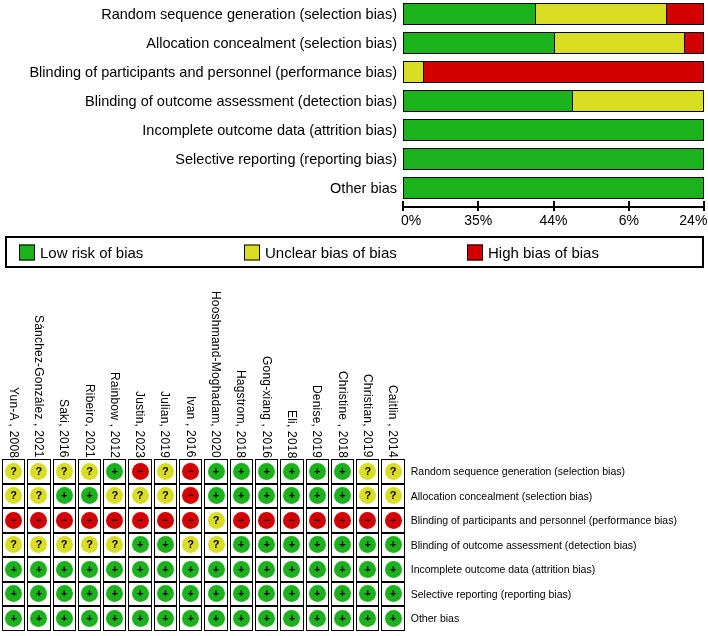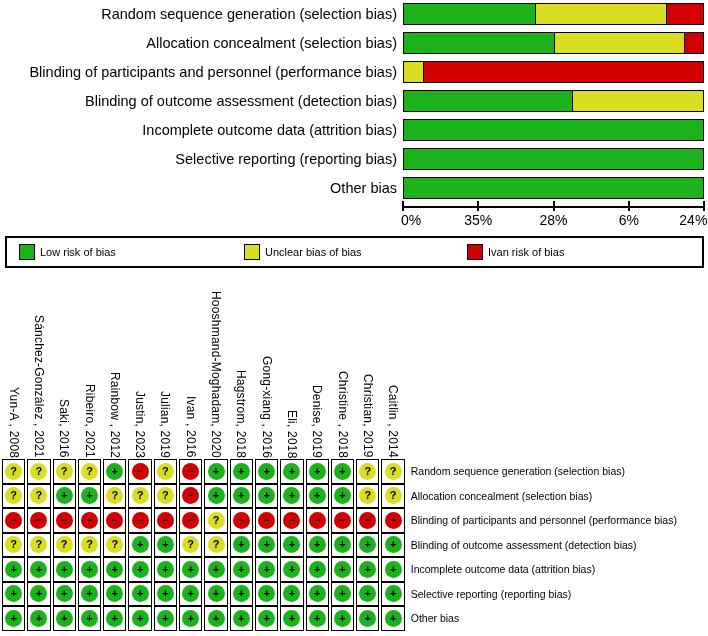--- a/index.html
+++ b/index.html
@@ -131,7 +131,7 @@
           <div class="tick" style="left: calc(25% - 1px);"></div>
           <div class="tick-label" style="left: 25%; transform: translateX(-50%);">35%</div>
           <div class="tick" style="left: calc(50% - 1px);"></div>
-          <div class="tick-label" style="left: 50%; transform: translateX(-50%);">28%</div>
+          <div class="tick-label" style="left: 50%; transform: translateX(-50%);">44%</div>
           <div class="tick" style="left: calc(75% - 1px);"></div>
           <div class="tick-label" style="left: 75%; transform: translateX(-50%);">6%</div>
           <div class="tick" style="left: calc(100% - 1px);"></div>

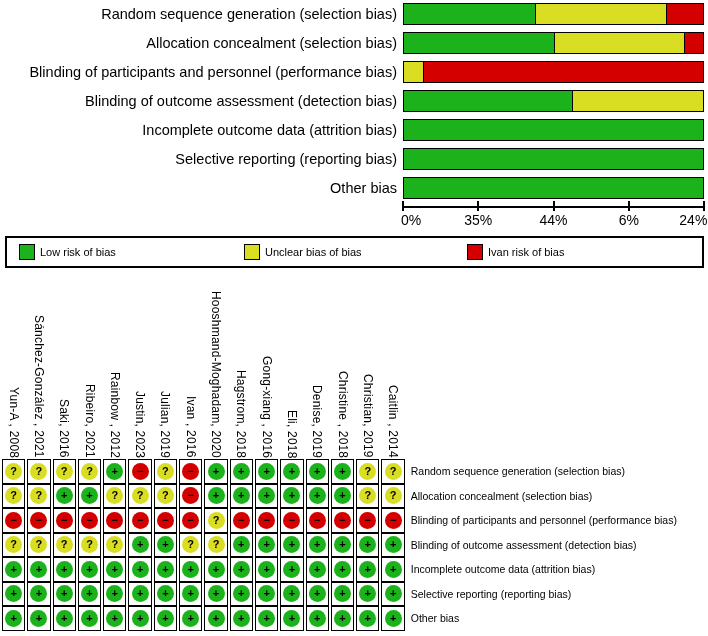--- a/index.html
+++ b/index.html
@@ -36,7 +36,7 @@
   }
   .legend-item { position: absolute; top: 50%; transform: translateY(-50%); display: flex; align-items: center; }
   .legend-swatch { width: 16px; height: 16px; border: 1px solid #000; box-sizing: border-box; margin-right: 5px; }
-  .legend-label { font-size: 11px; white-space: nowrap; }
+  .legend-label { font-size: 15px; white-space: nowrap; }
 
   
   .summary { margin-top: 8px; }

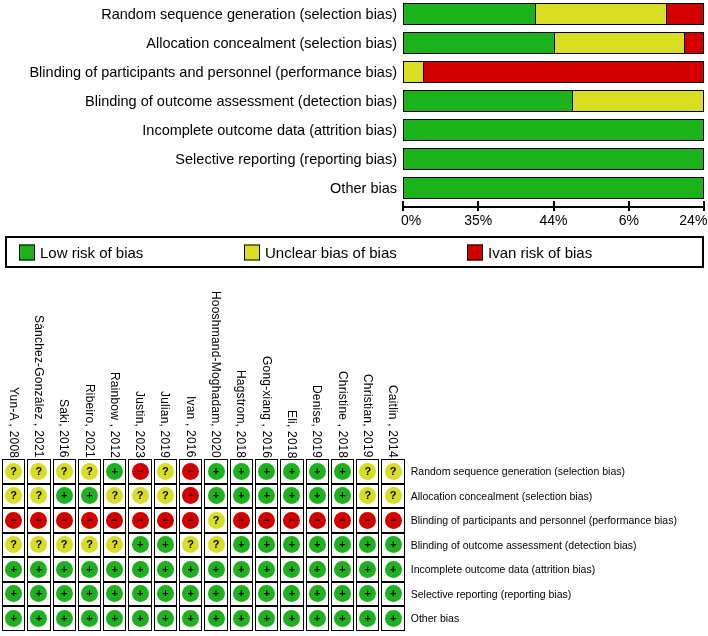--- a/index.html
+++ b/index.html
@@ -151,7 +151,7 @@
       </div>
       <div class="legend-item" style="left: 460px;">
         <span class="legend-swatch" style="background: rgb(212, 0, 0);"></span>
-        <span class="legend-label">Ivan risk of bias</span>
+        <span class="legend-label">High bias of bias</span>
       </div>
     </div>
 

